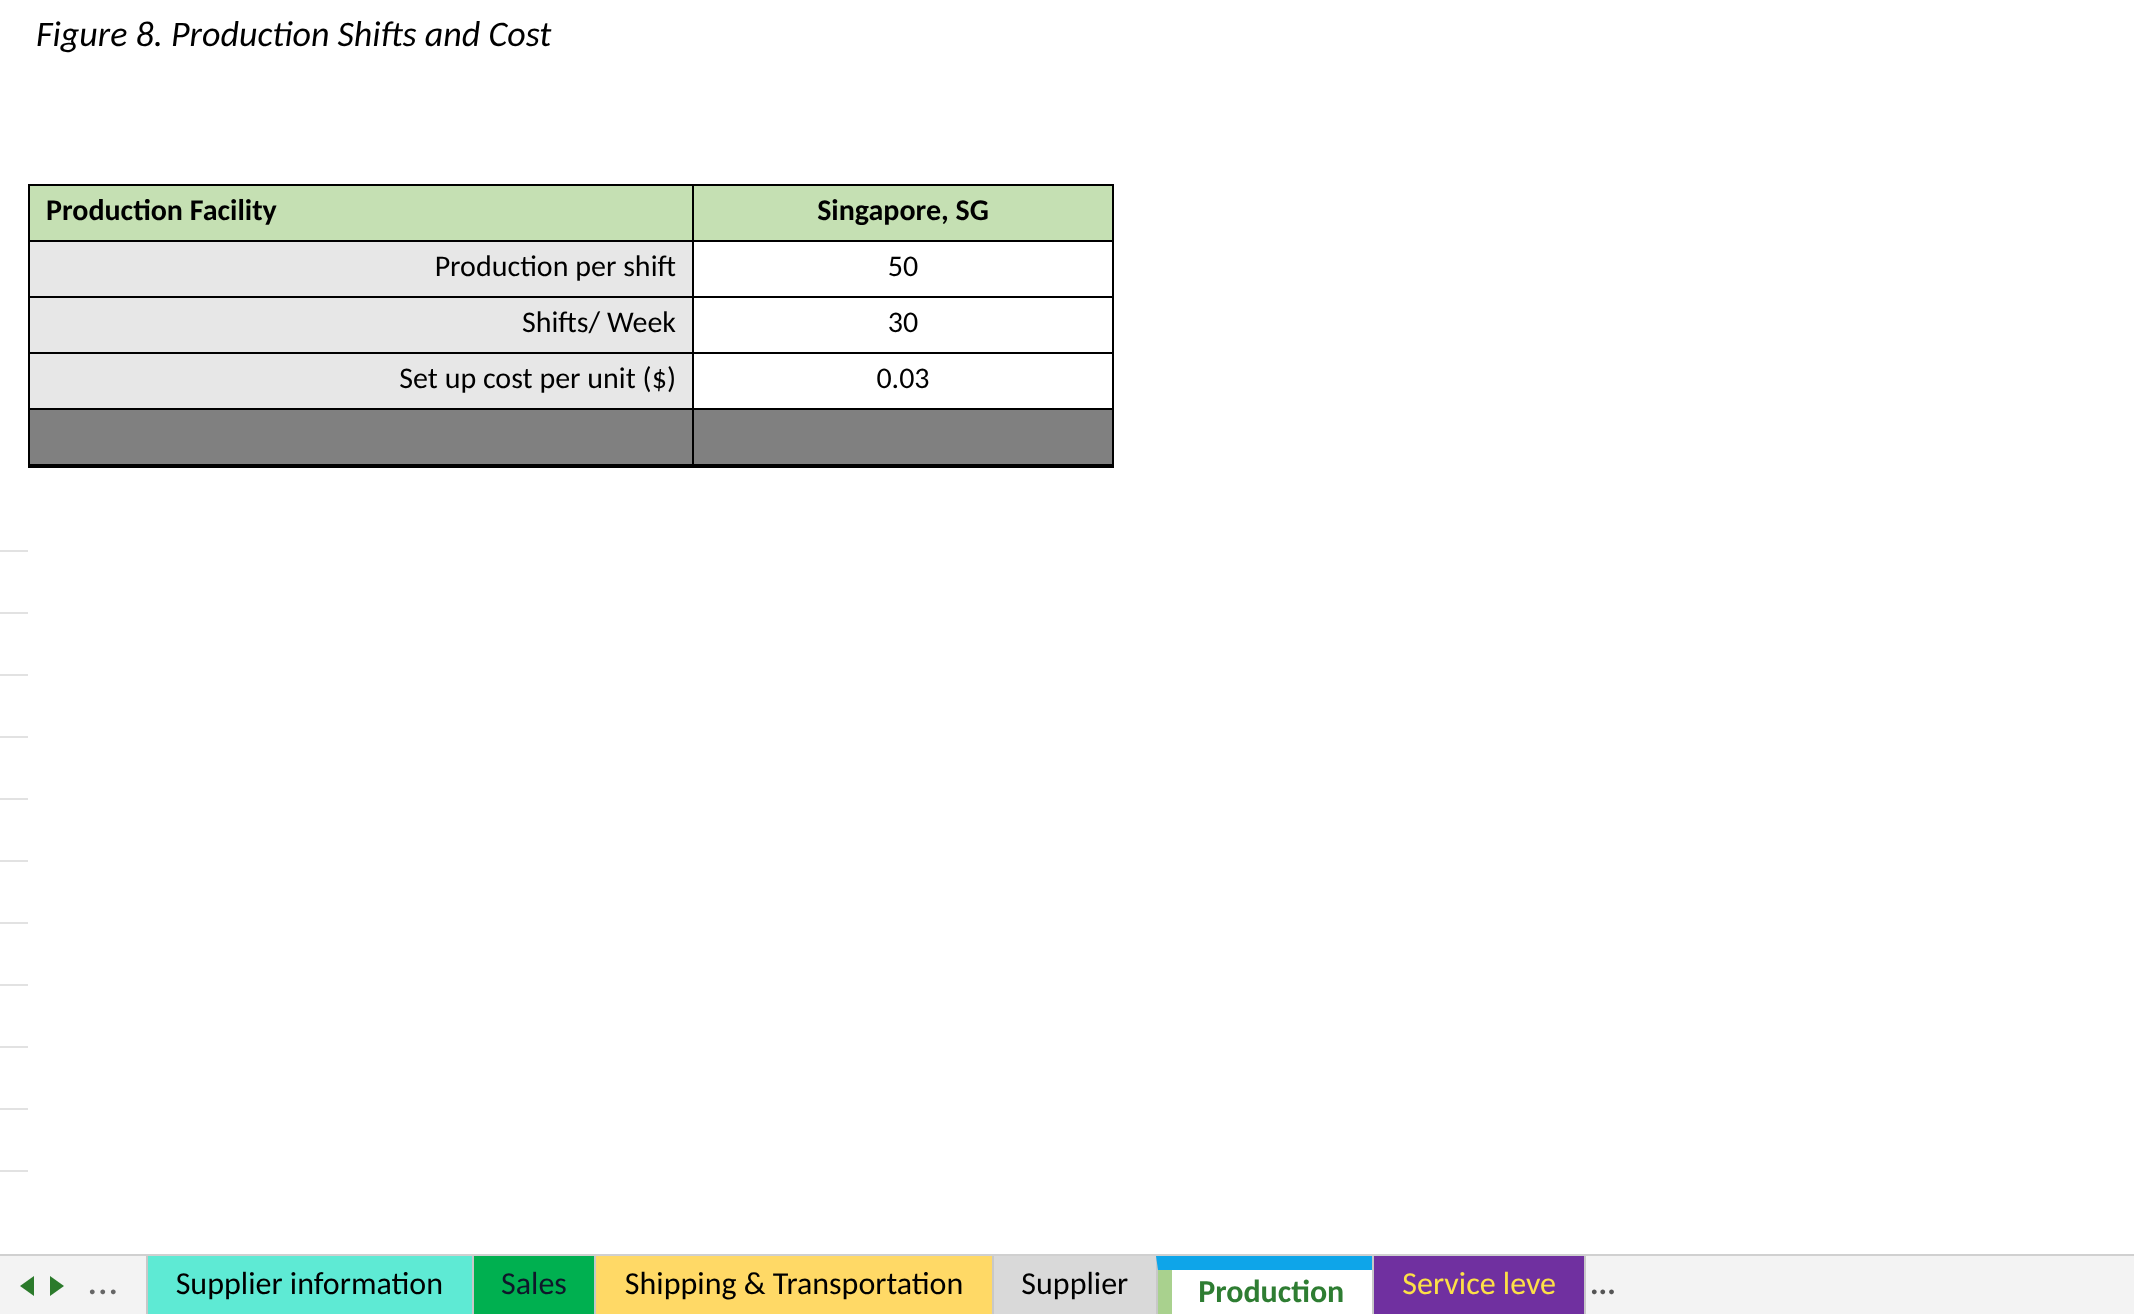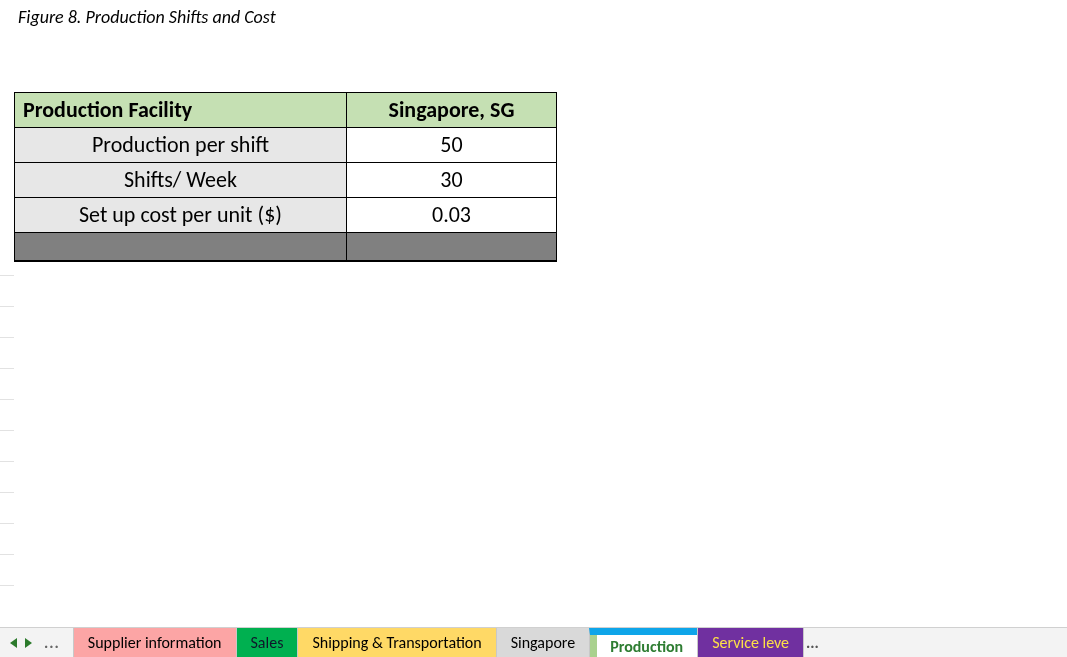--- a/index.html
+++ b/index.html
@@ -47,7 +47,7 @@
     top: 92px;
     left: 14px;
     border-collapse: collapse;
-    font-size: 22px;
+    font-size: 15px;
   }
   .prod-table th, .prod-table td {
     border: 1px solid #000;

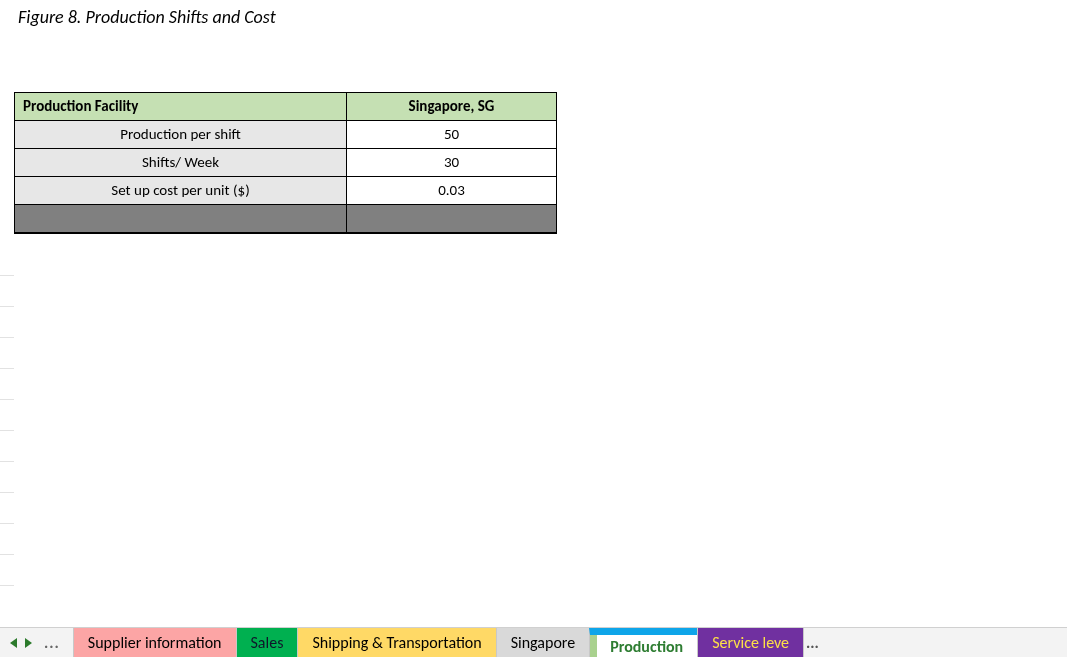--- a/index.html
+++ b/index.html
@@ -57,7 +57,7 @@
   .prod-table .col-a { width: 332px; text-align: left; }
   .prod-table .col-b { width: 210px; text-align: center; }
   .prod-table thead th { background: #c5e0b3; font-weight: 700; }
-  .prod-table tbody td.col-a { background: #e7e7e7; text-align: center; }
+  .prod-table tbody td.col-a { background: #e7e7e7; text-align: right; }
   .prod-table tbody td.col-b { background: #fff; }
   .prod-table tr.filler td { background: #808080; height: 28px; }
   .prod-table tr.filler td.col-a { background: #808080; }

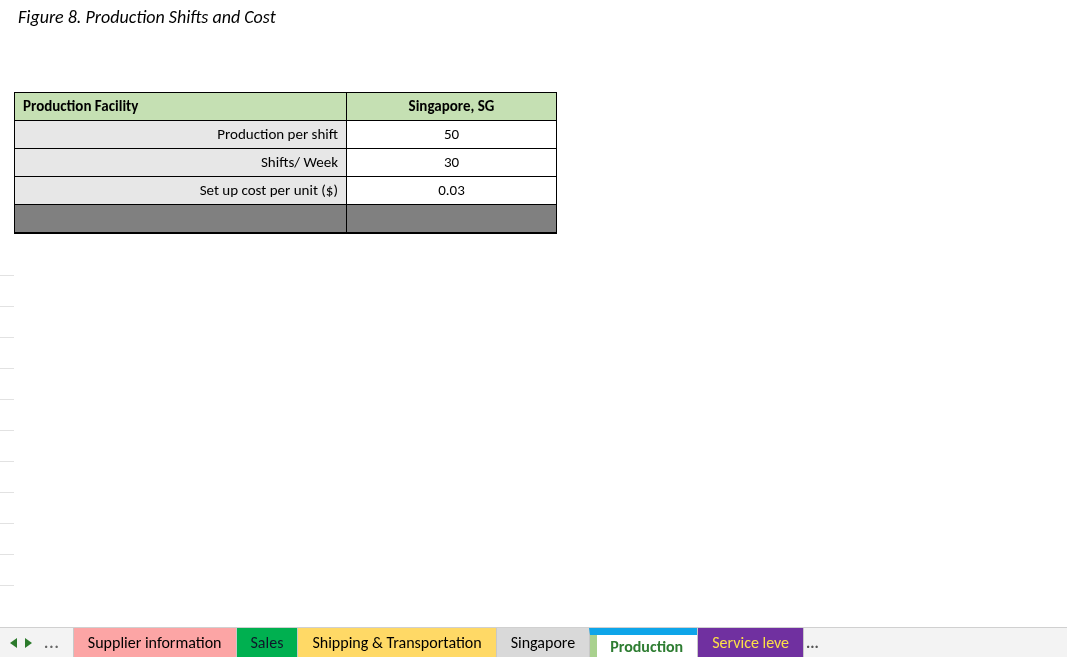--- a/index.html
+++ b/index.html
@@ -176,7 +176,7 @@
   </div>
   <div class="sep"></div>
 
-  <div class="tab" style="background:#fca5a5">
+  <div class="tab" style="background:#5eead4">
     <span>Supplier information</span>
   </div>
   <div class="tab" style="background:#00b050;color:#0f172a">

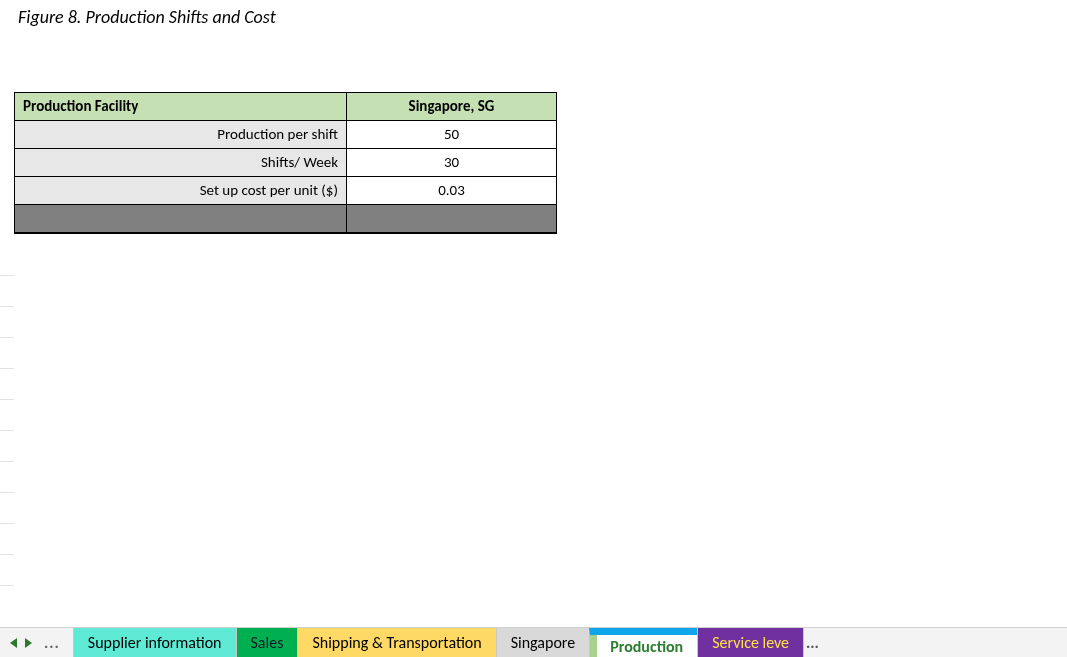--- a/index.html
+++ b/index.html
@@ -186,7 +186,7 @@
     <span>Shipping &amp; Transportation</span>
   </div>
   <div class="tab" style="background:#d9d9d9">
-    <span>Singapore</span>
+    <span>Supplier</span>
   </div>
   <div class="tab active">
     <div class="swatch" style="background:#a9d18e"></div>

